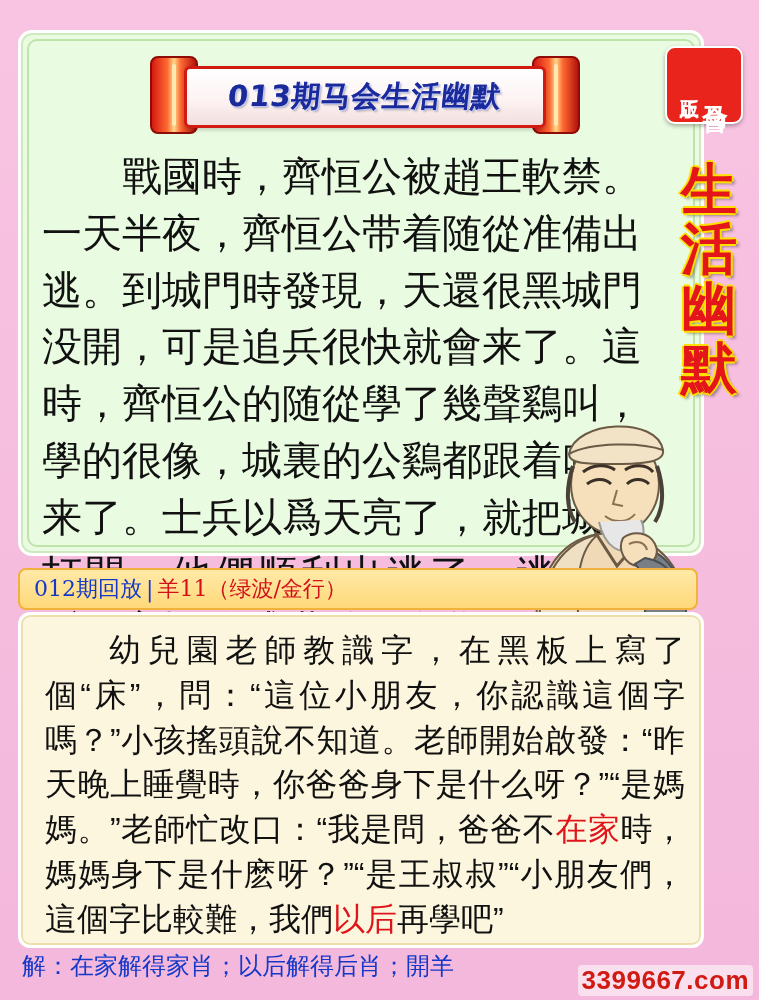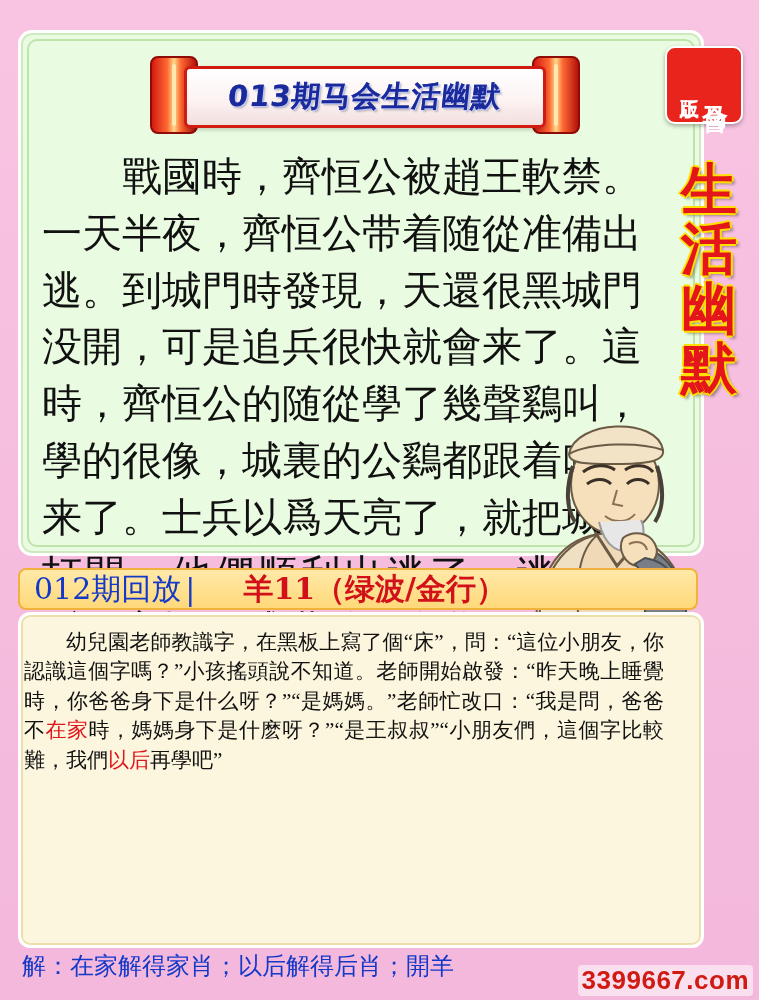--- a/index.html
+++ b/index.html
@@ -184,7 +184,7 @@
     align-items: center;
     padding: 0 14px;
     box-sizing: border-box;
-    font-size: 30px;
+    font-size: 22px;
     font-family: "DejaVu Serif", serif;
   }
   .notice .blue { color: #1438c8; }

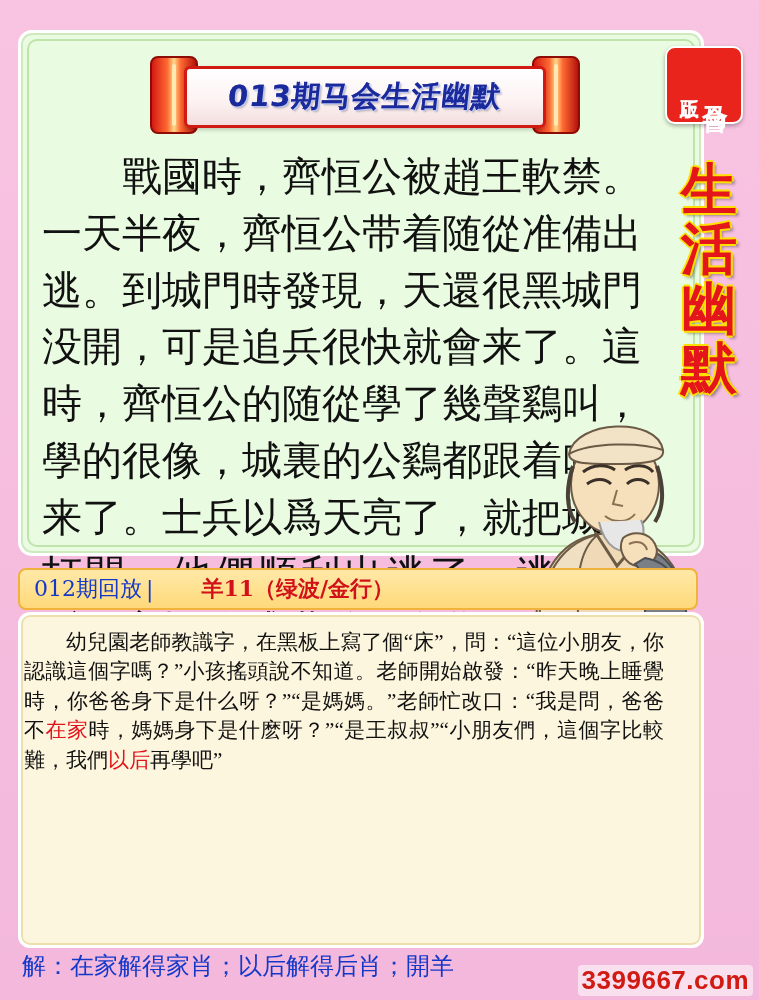--- a/index.html
+++ b/index.html
@@ -189,7 +189,7 @@
   }
   .notice .blue { color: #1438c8; }
   .notice .sep { color: #1438c8; margin: 0 4px; }
-  .notice .red { color: #d2101a; font-weight: bold; margin-left: 44px; }
+  .notice .red { color: #d2101a; font-weight: normal; }
 
   
   .panel-bottom {

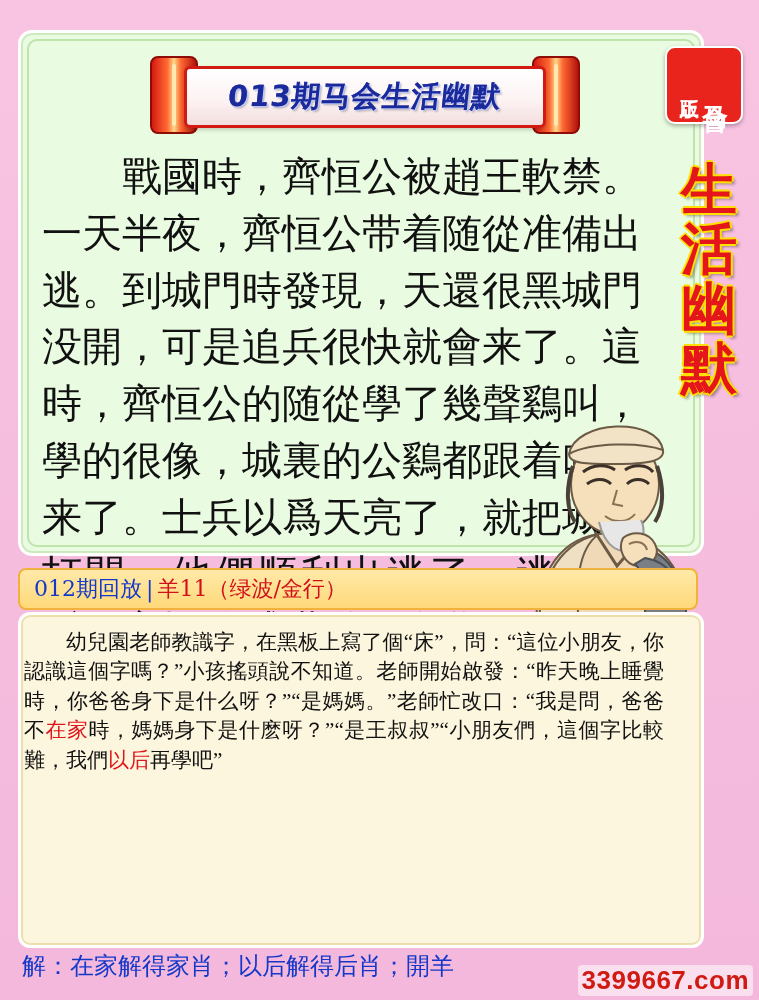--- a/index.html
+++ b/index.html
@@ -205,15 +205,15 @@
   }
   .story-bottom {
     position: absolute;
-    left: 24px;
+    left: 45px;
     top: 628px;
     width: 640px;
-    font-size: 21px;
+    font-size: 32px;
     line-height: 1.40;
     color: #111;
     text-align: justify;
     text-indent: 2em;
-    font-family: Liberation Serif, serif;
+    font-family: Liberation Sans, sans-serif;
   }
   .story-bottom .hl { color: #e0151b; }
 

